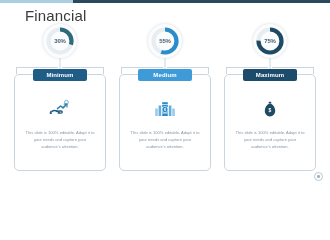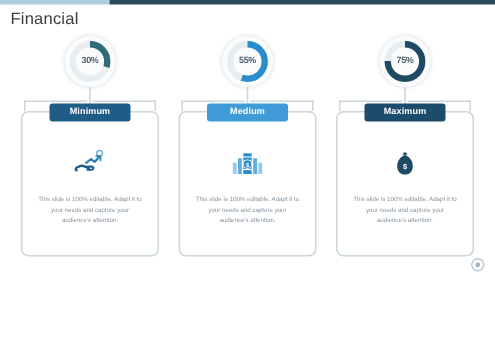--- a/index.html
+++ b/index.html
@@ -45,9 +45,9 @@
   
   .page-title {
     position: absolute;
-    left: 7px;
+    left: 25px;
     top: 7px;
-    font-size: 11px;
+    font-size: 15px;
     color: #3b3b3b;
     letter-spacing: .15px;
     white-space: nowrap;

